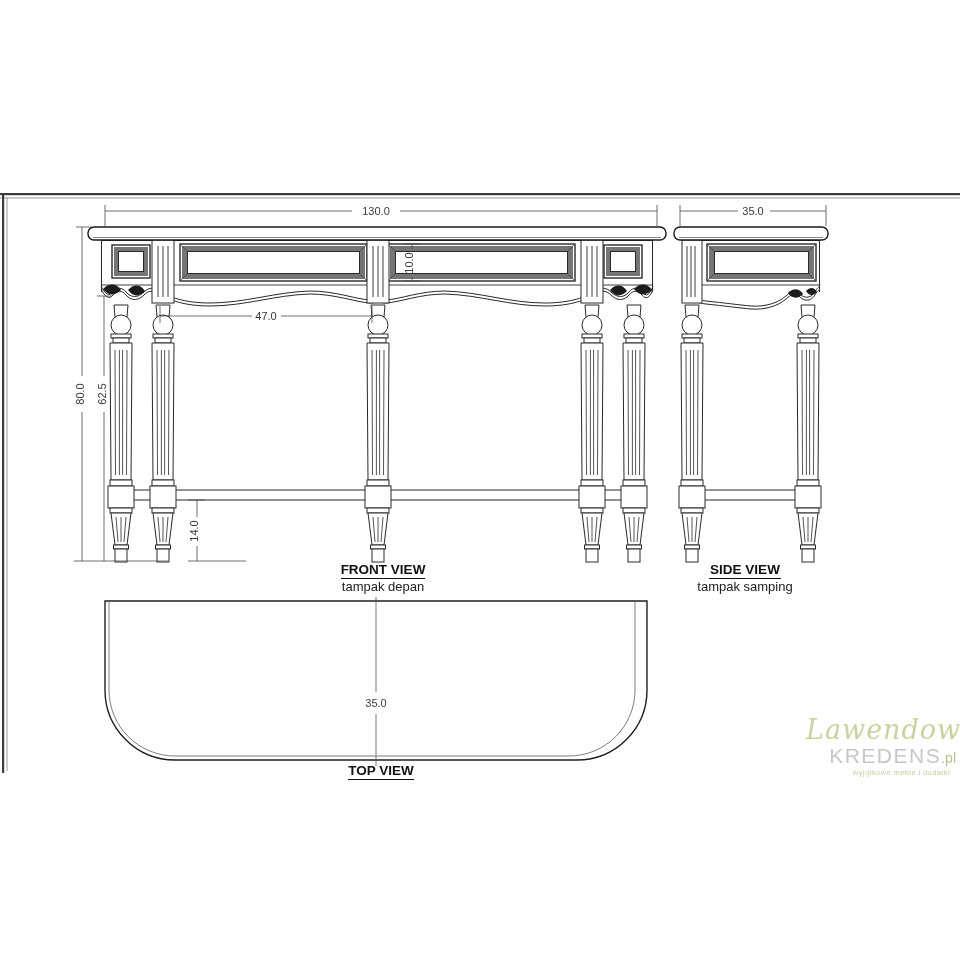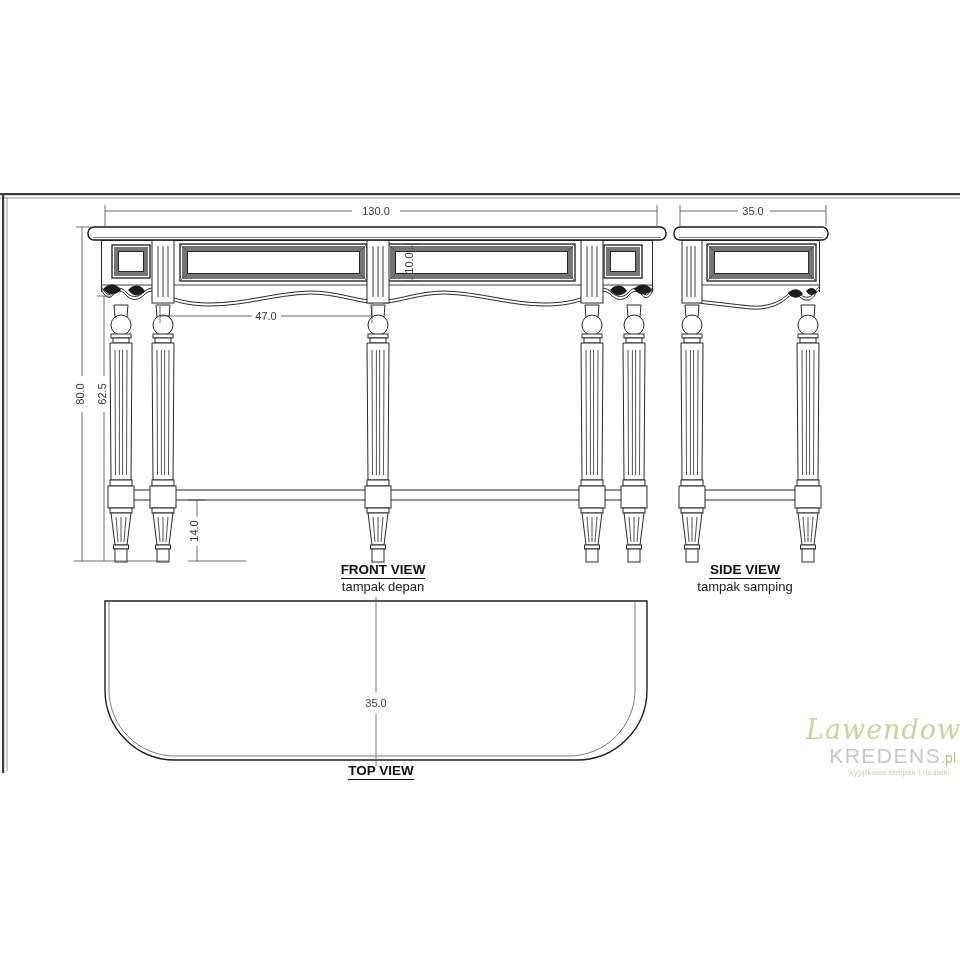--- a/index.html
+++ b/index.html
@@ -279,7 +279,7 @@
     <span>
       <span class="wm-name">KREDENS</span><span class="wm-tld">.pl</span>
     </span>
-    <span class="wm-tag">wyjątkowe tampak i dodatki</span>
+    <span class="wm-tag">wyjątkowe meble i dodatki</span>
   </div>
 </div>
 

